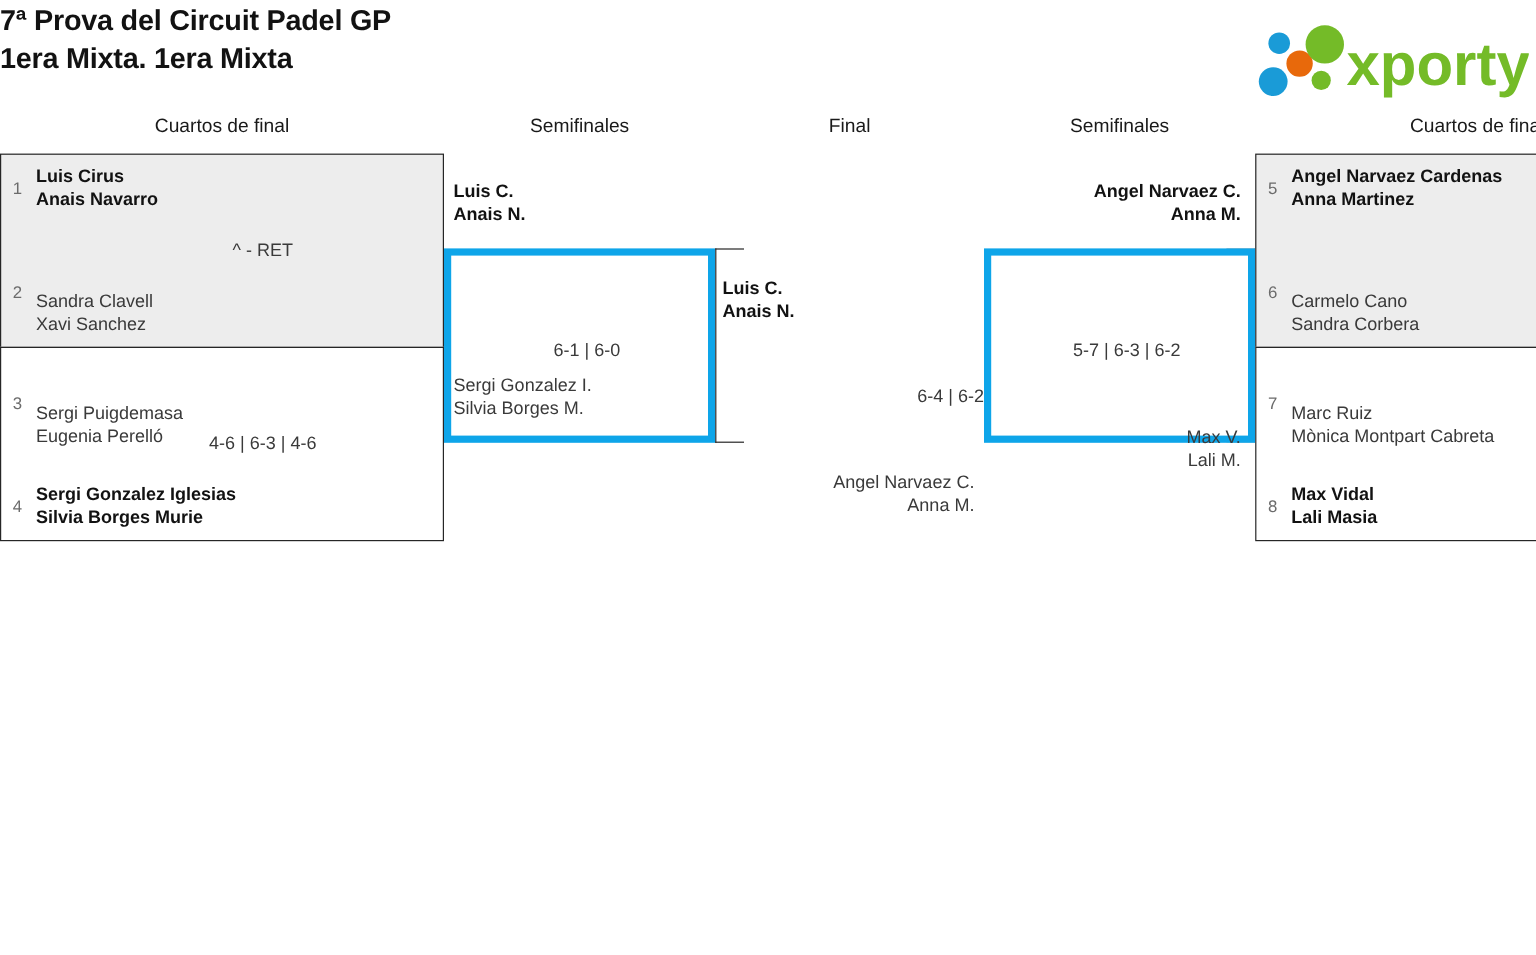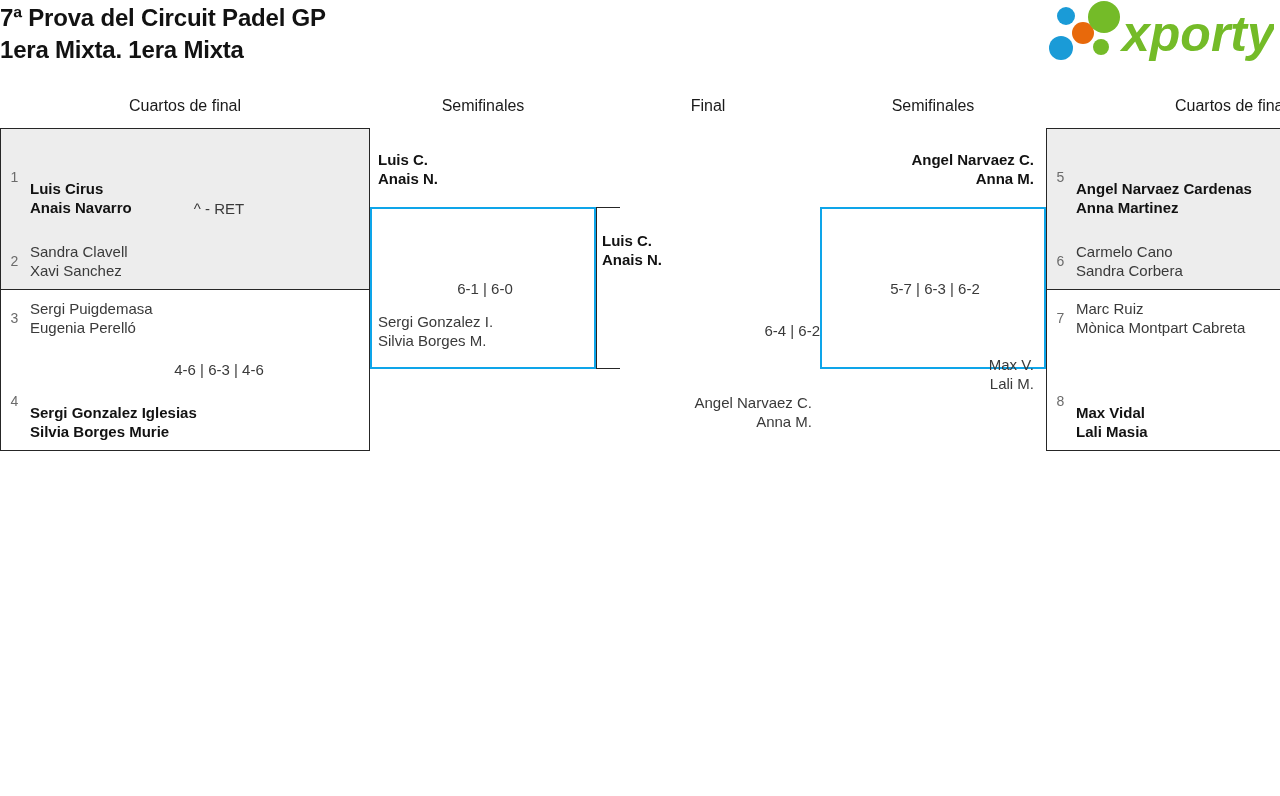--- a/index.html
+++ b/index.html
@@ -34,10 +34,9 @@
   .logo {
     position: absolute;
     right: 6px;
-    top: 0;
+    top: 20px;
     width: 230px;
     height: 66px;
-    font-style: italic;
   }
   .logo svg { display: block; }
 

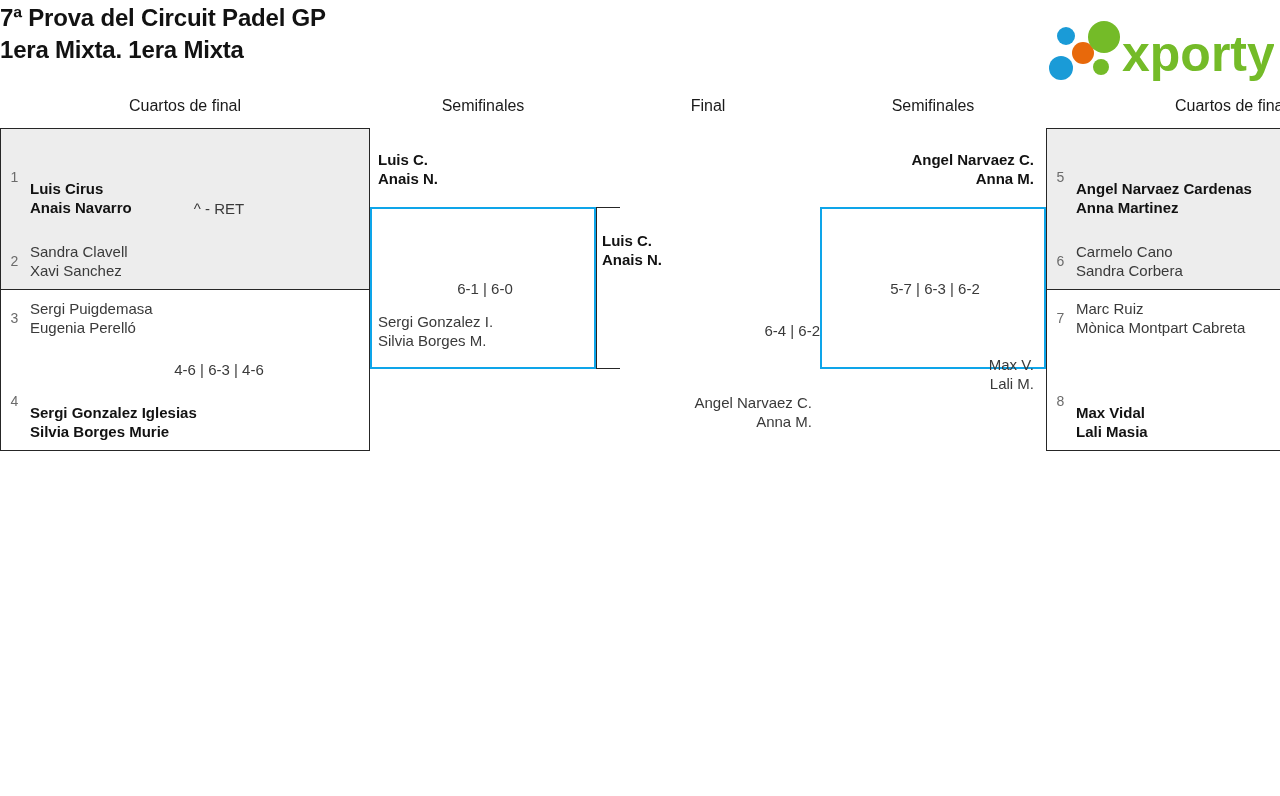--- a/index.html
+++ b/index.html
@@ -108,7 +108,7 @@
   }
   .names { white-space: nowrap; }
   .names .n { display: block; }
-  .winner .names { font-weight: 700; color: #121212; margin-top: 41px; }
+  .winner .names { font-weight: 700; color: #121212; }
   .loser  .names { font-weight: 400; color: #3a3a3a; }
 
   

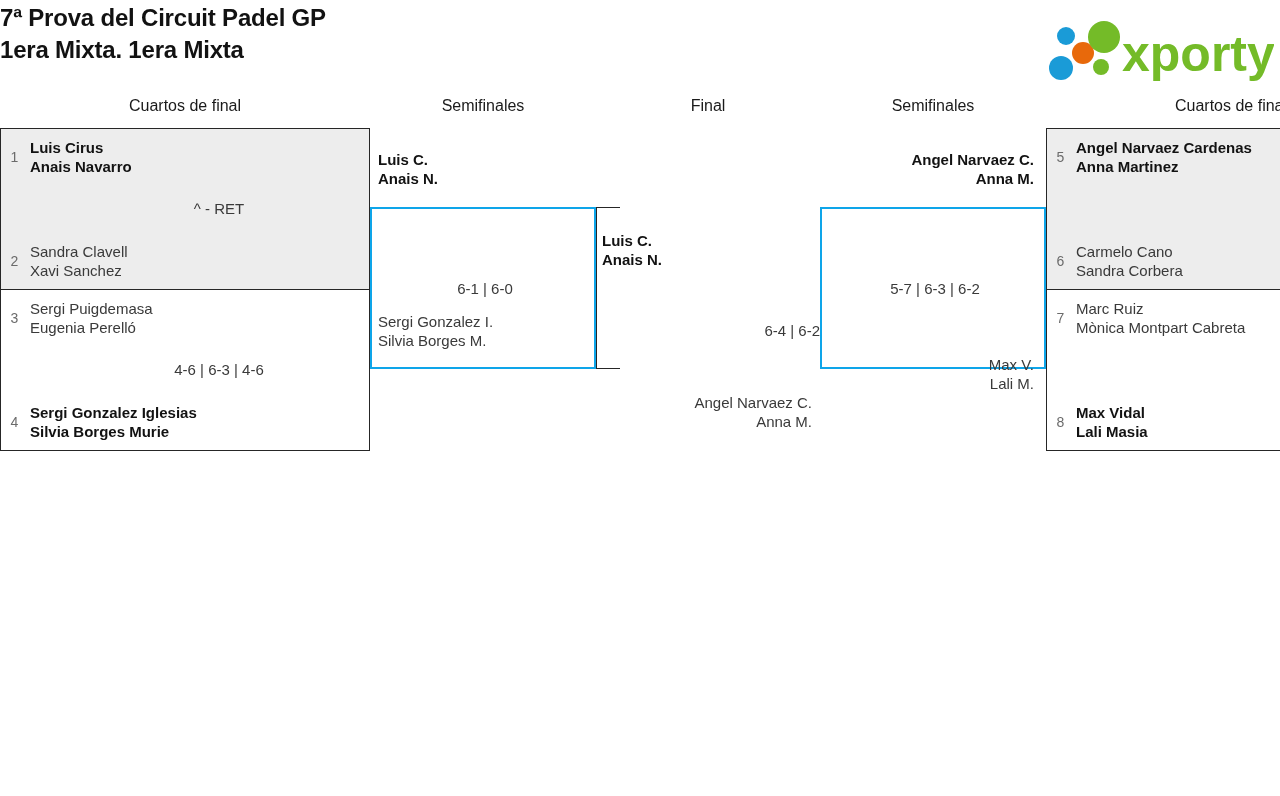--- a/index.html
+++ b/index.html
@@ -109,7 +109,7 @@
   .names { white-space: nowrap; }
   .names .n { display: block; }
   .winner .names { font-weight: 700; color: #121212; }
-  .loser  .names { font-weight: 400; color: #3a3a3a; }
+  .loser  .names { font-weight: 400; color: #3a3a3a; margin-top: 36px; }
 
   
   .qf-score {

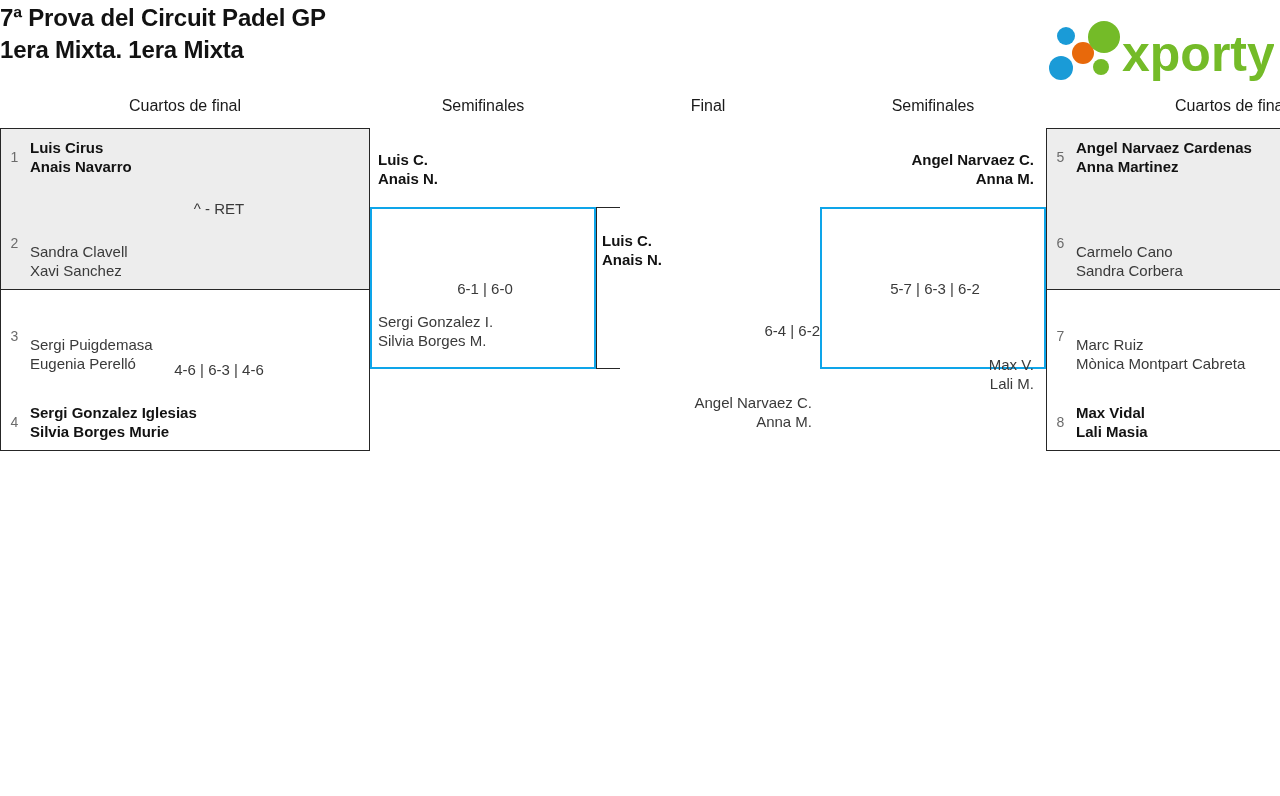--- a/index.html
+++ b/index.html
@@ -125,7 +125,7 @@
   
   .sf-box {
     position: absolute;
-    border: 2px solid #0ea5e9;
+    border: 6px solid #0ea5e9;
     background: #ffffff;
     width: 226px;
     height: 162px;

